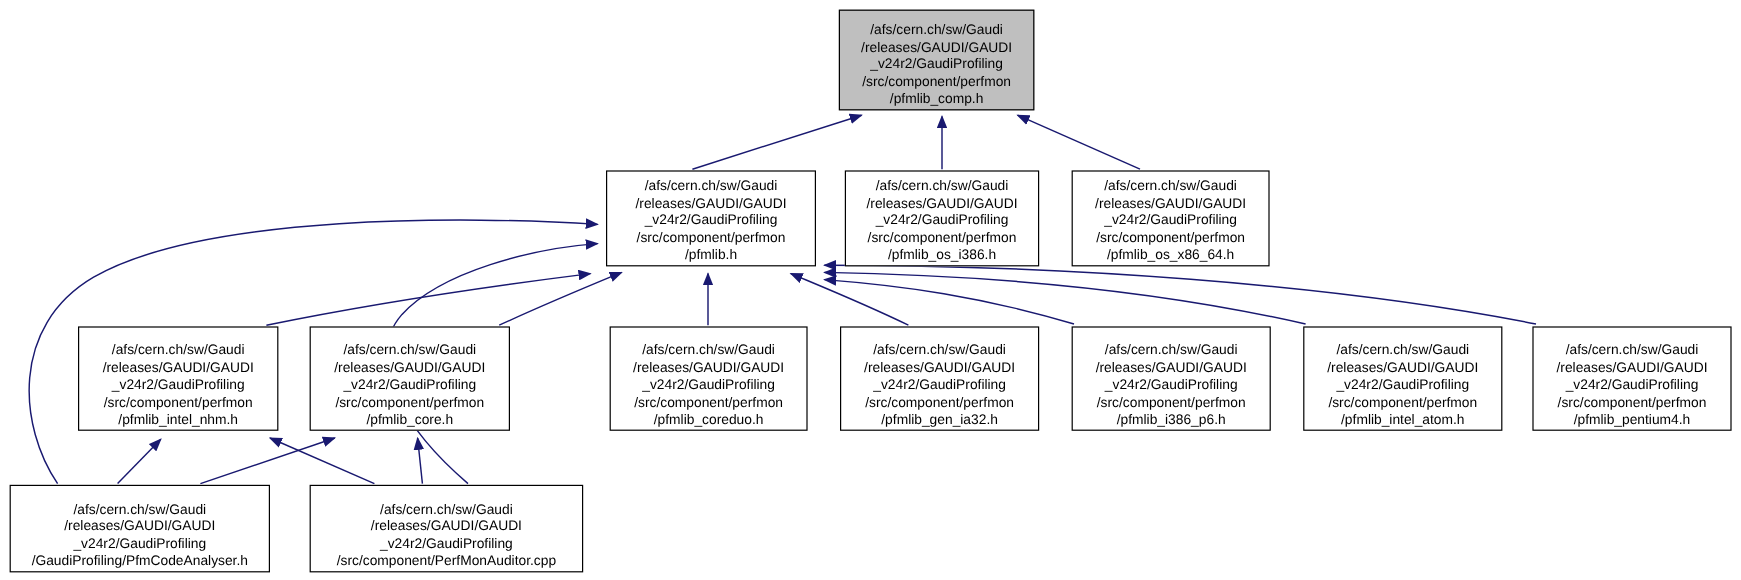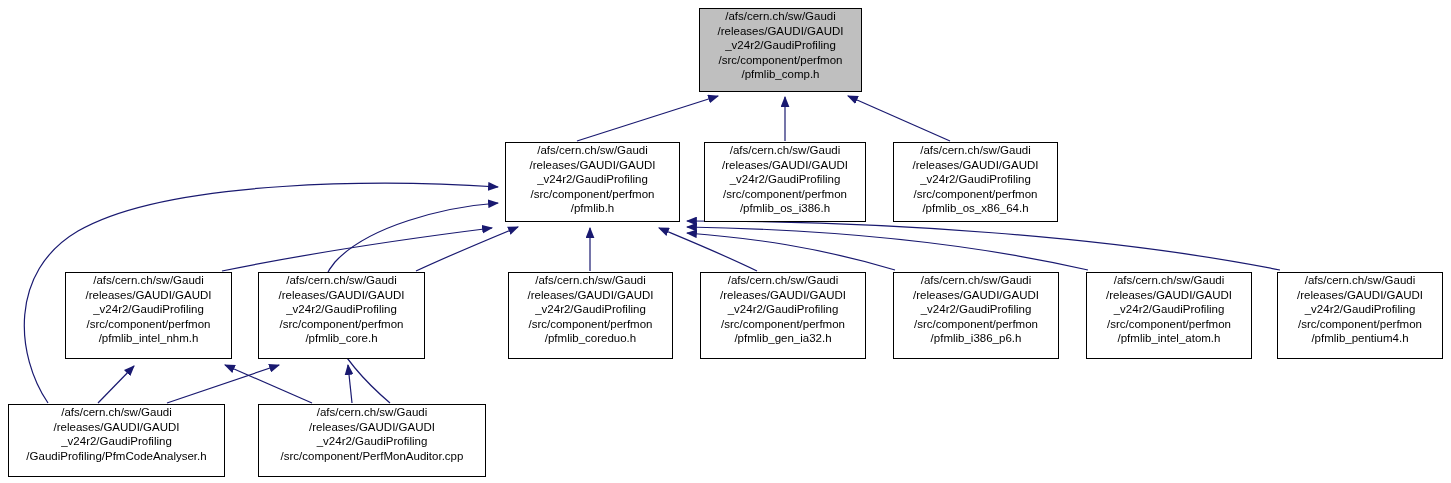--- a/index.html
+++ b/index.html
@@ -28,7 +28,7 @@
     border: 1px solid #000000;
     background: #ffffff;
     display: flex;
-    align-items: flex-start;
+    align-items: flex-end;
     justify-content: center;
     cursor: pointer;
   }

